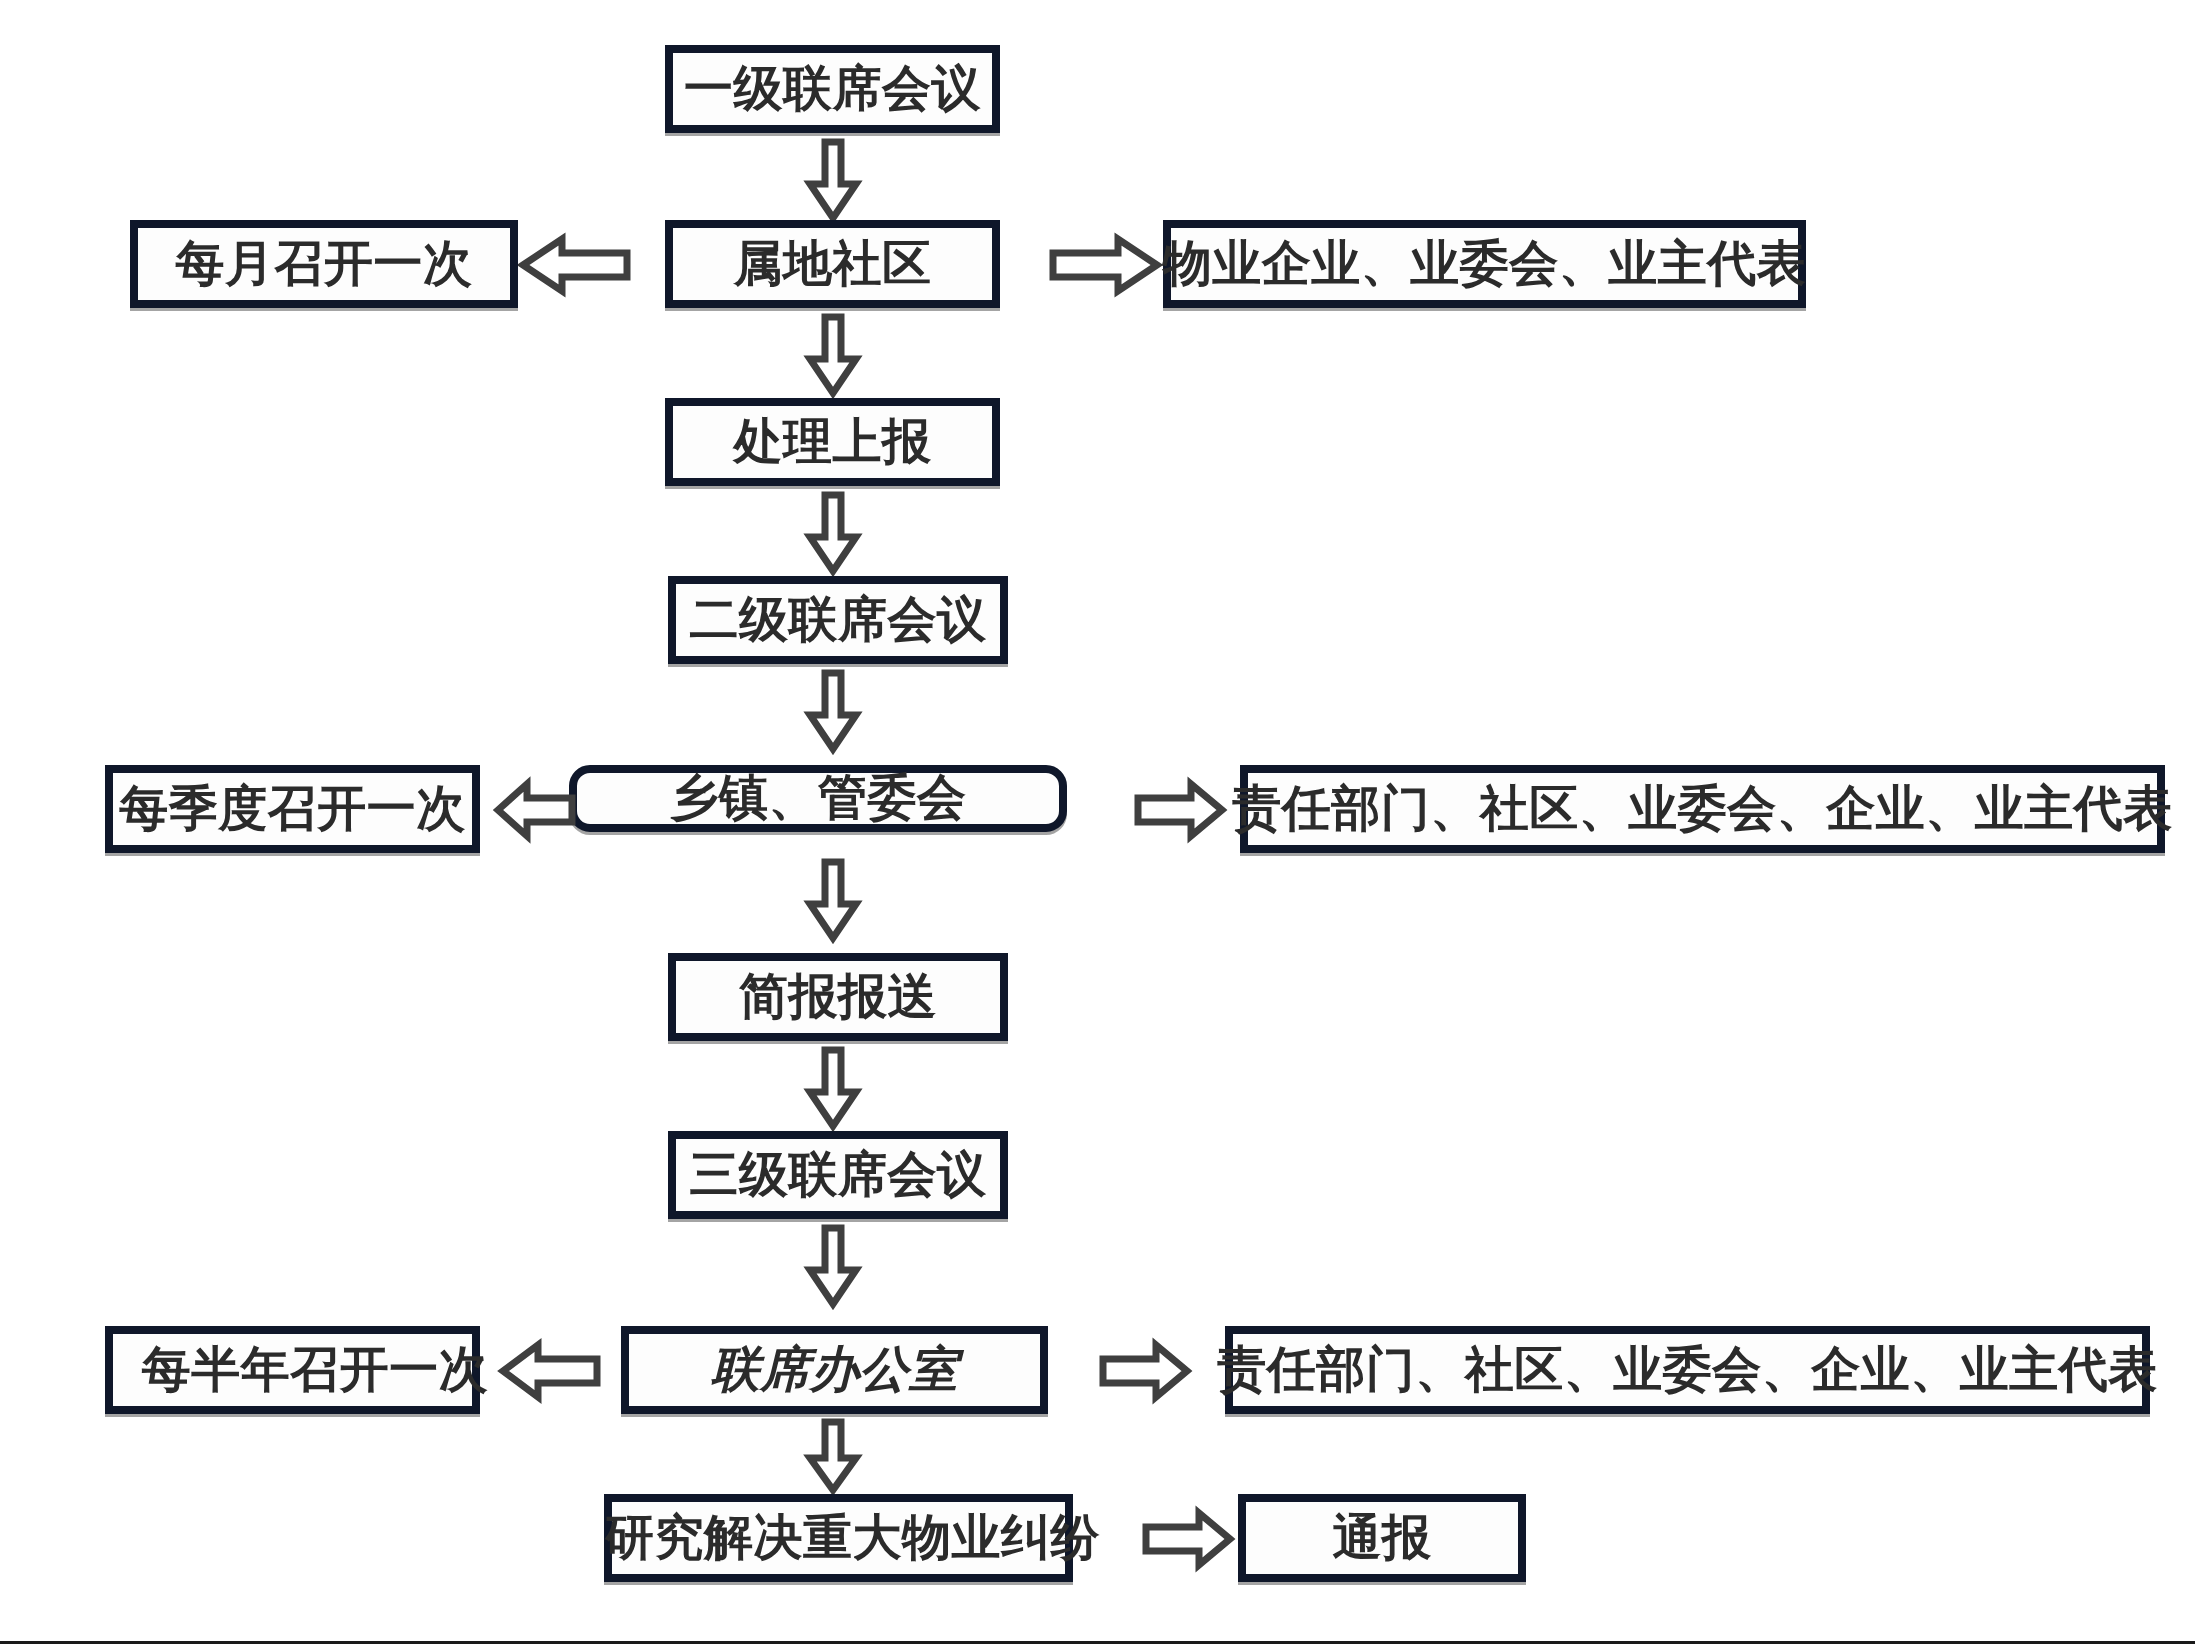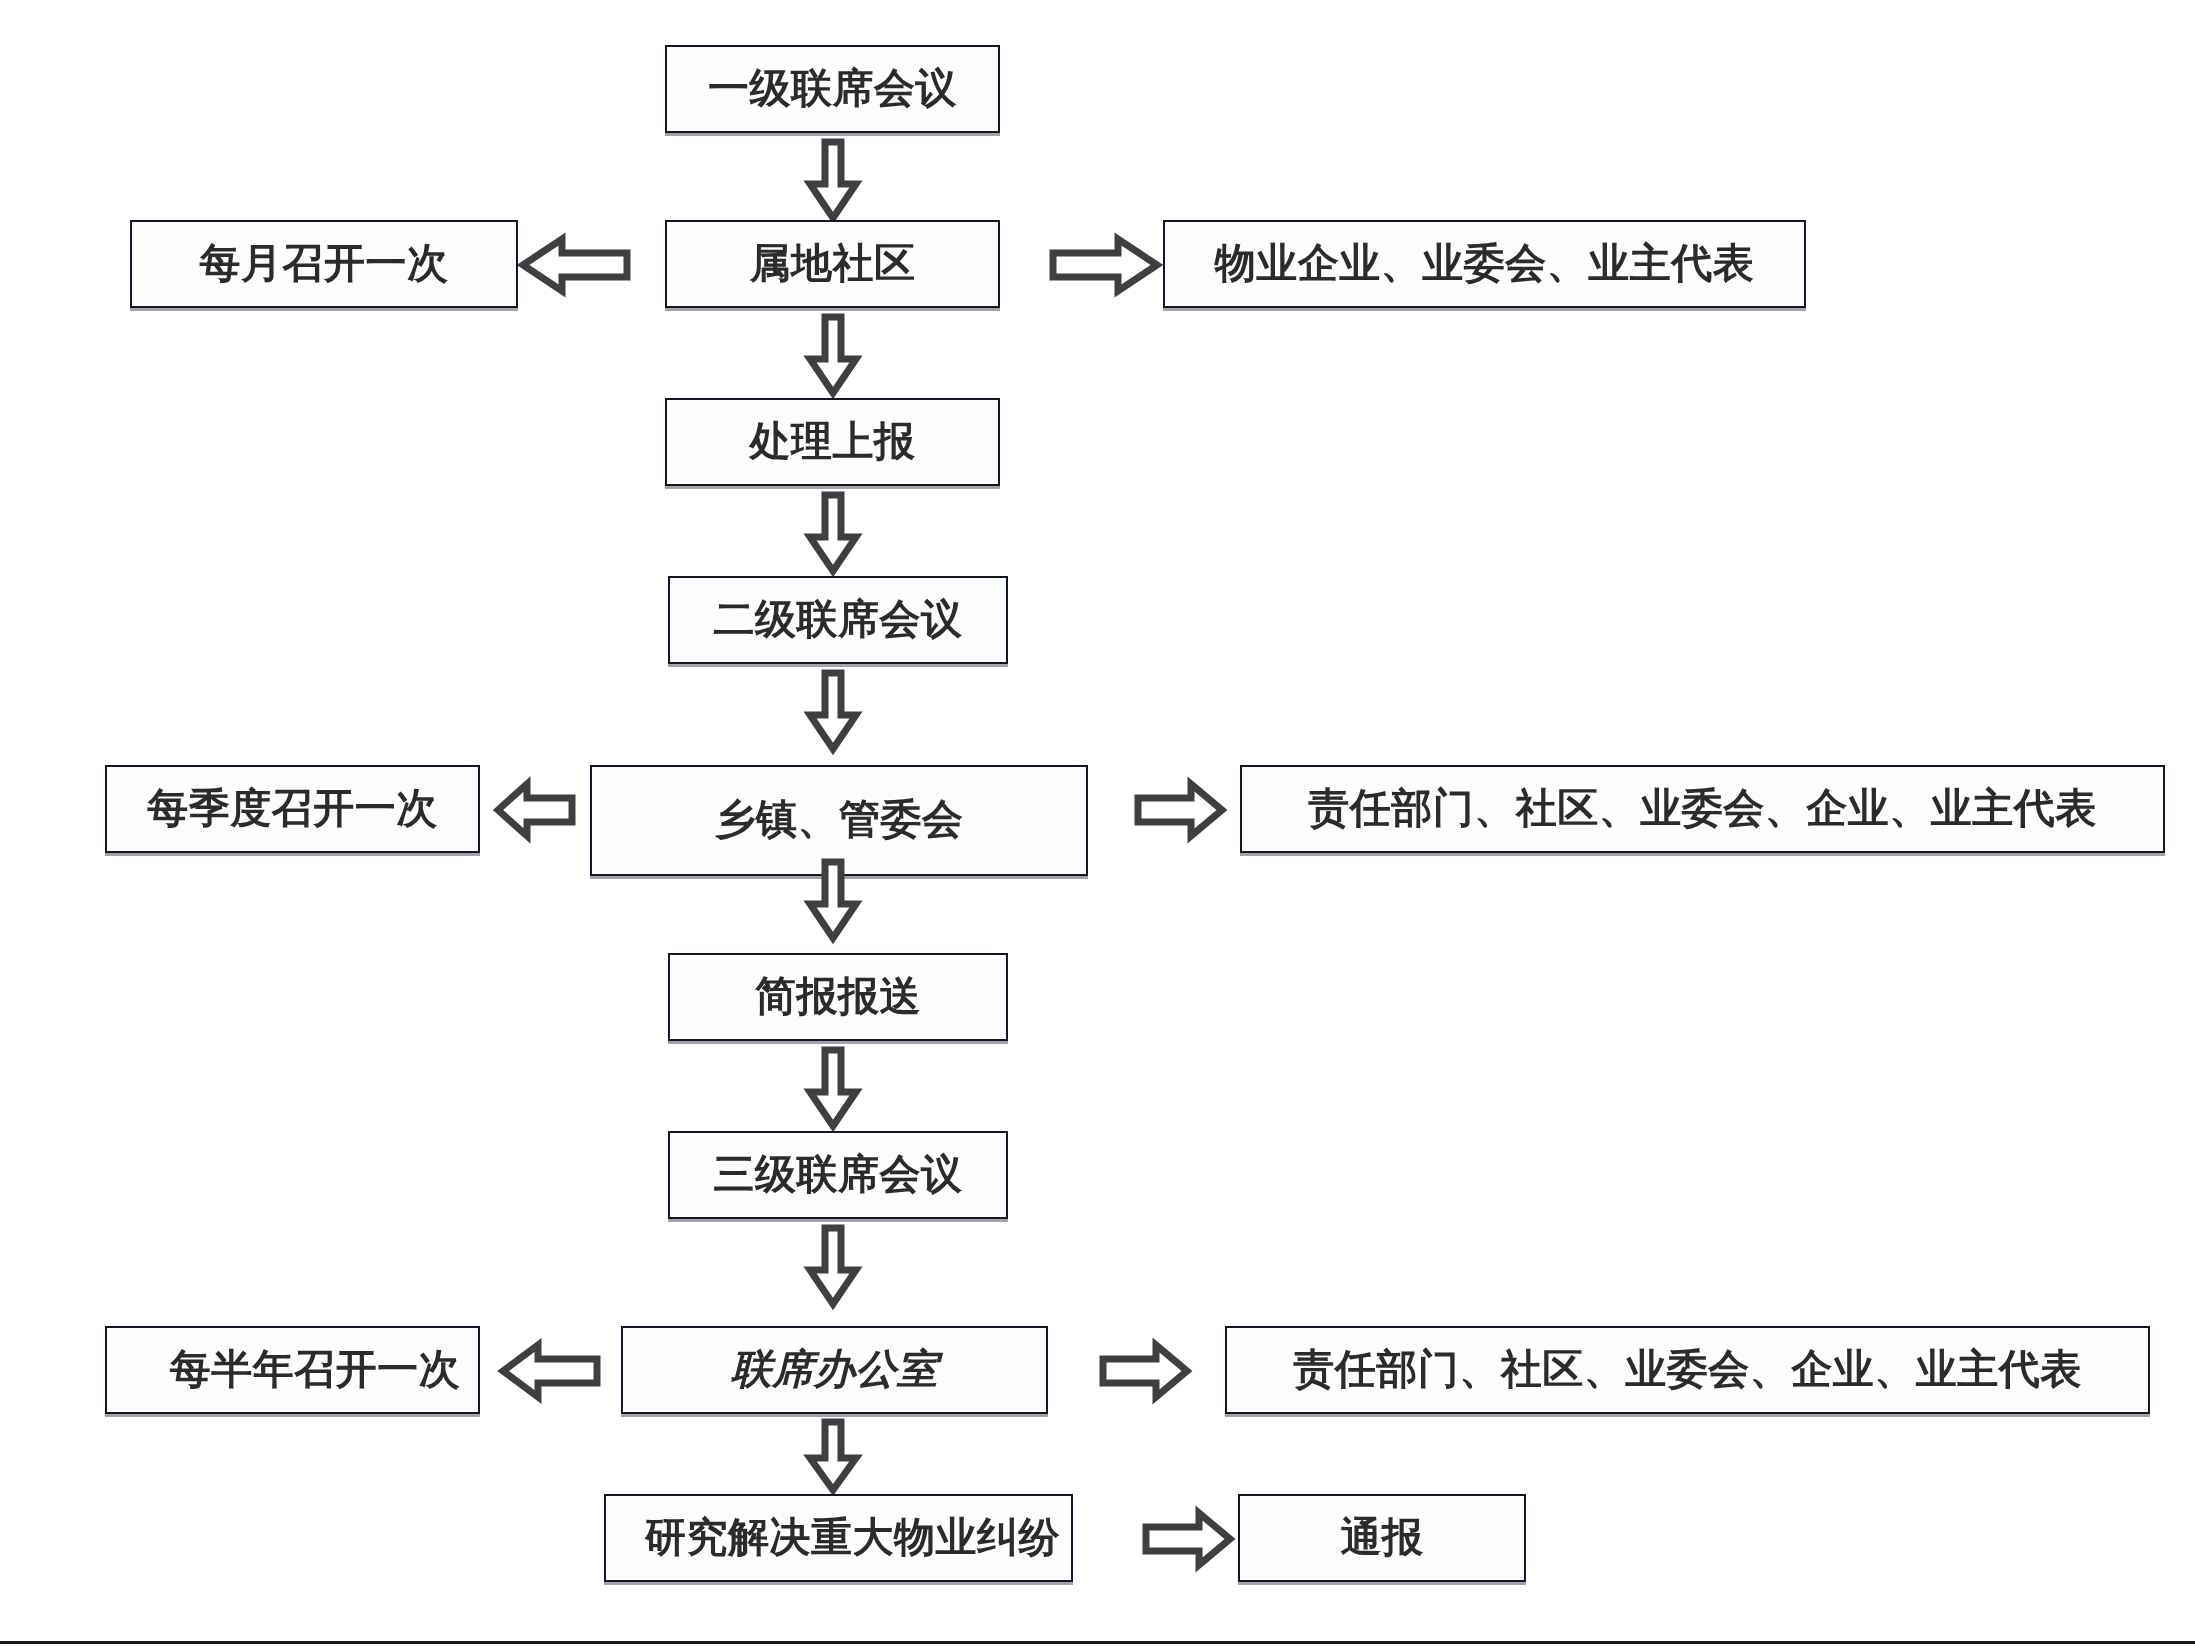--- a/index.html
+++ b/index.html
@@ -24,7 +24,7 @@
   .node {
     position: absolute;
     box-sizing: border-box;
-    border: 2px solid #0f172a;
+    border: 8px solid #0f172a;
     background: #fdfdfd;
     display: flex;
     align-items: center;
@@ -34,7 +34,7 @@
     letter-spacing: 0.5px;
     line-height: 1;
     white-space: nowrap;
-    font-size: 41px;
+    font-size: 49px;
     box-shadow: 0 3px 0 0 rgba(90,90,90,0.55);
   }
   .node .txt {

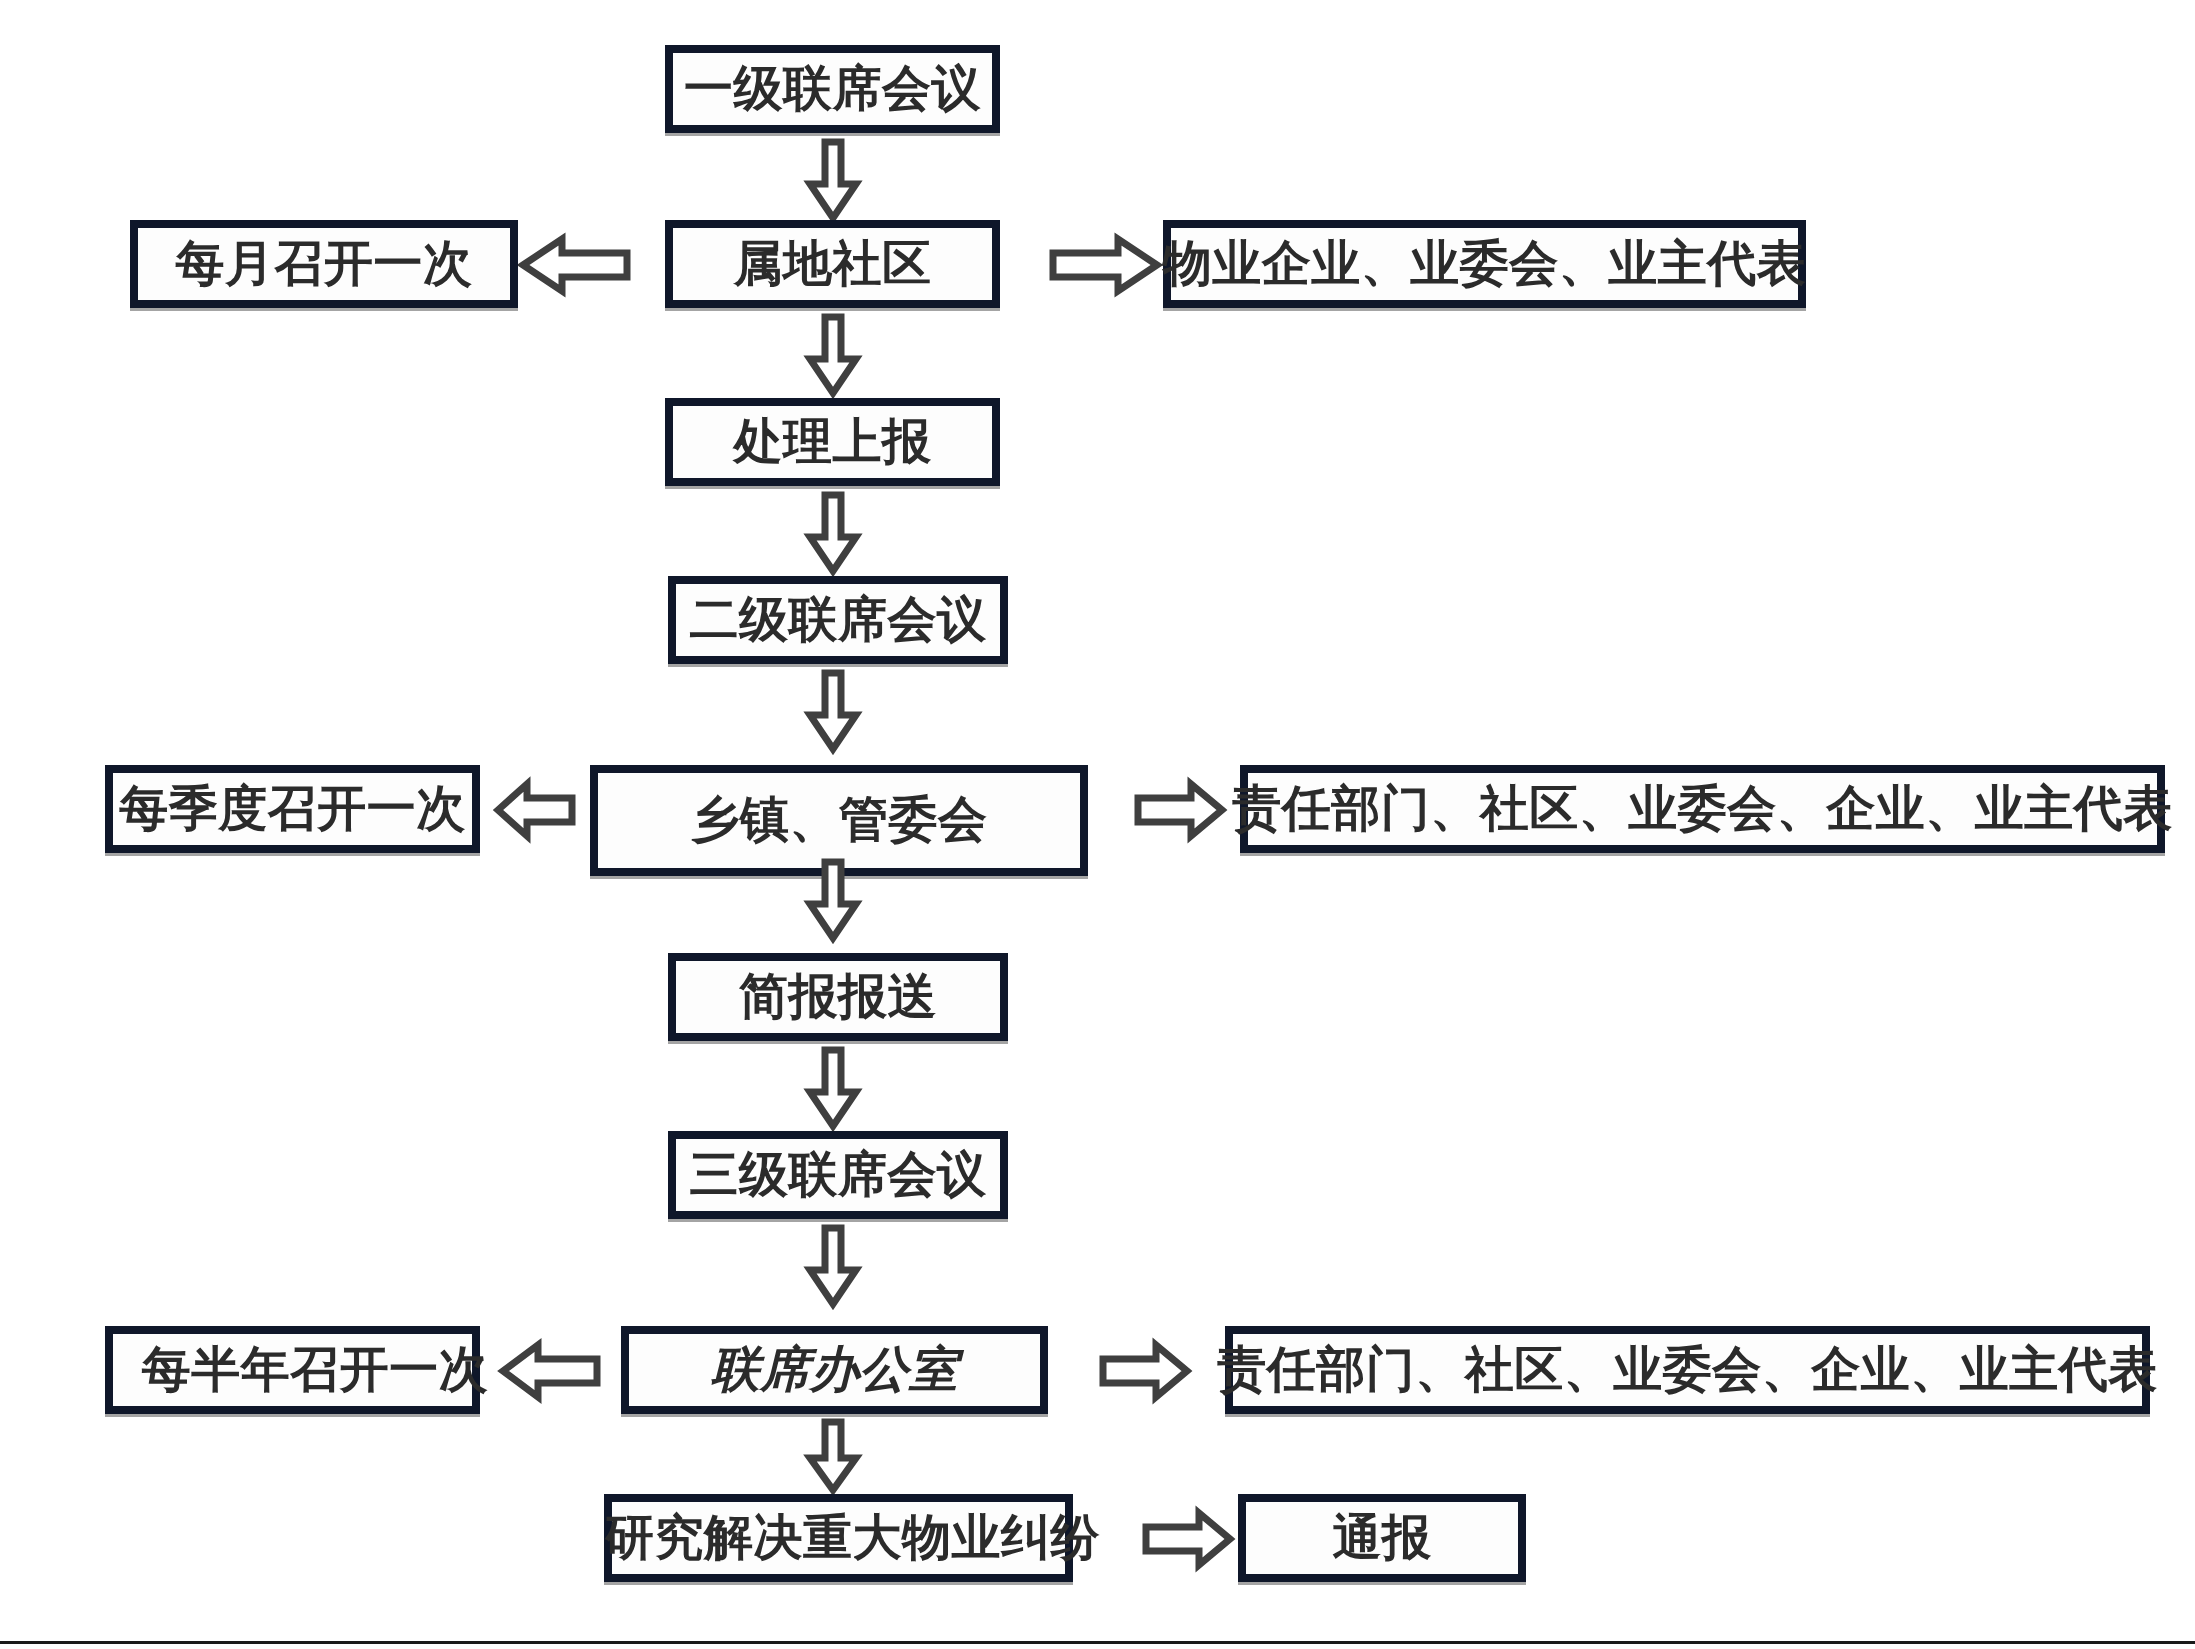--- a/index.html
+++ b/index.html
@@ -133,7 +133,7 @@
     </svg>
   </div>
 
-  <div class="node" style="left:590px; top:765px; width:498px; height:111px;">
+  <div class="node" style="left:569px; top:765px; width:498px; height:67px;border-radius:21px;">
     <span class="txt">乡镇、管委会</span>
   </div>
 

